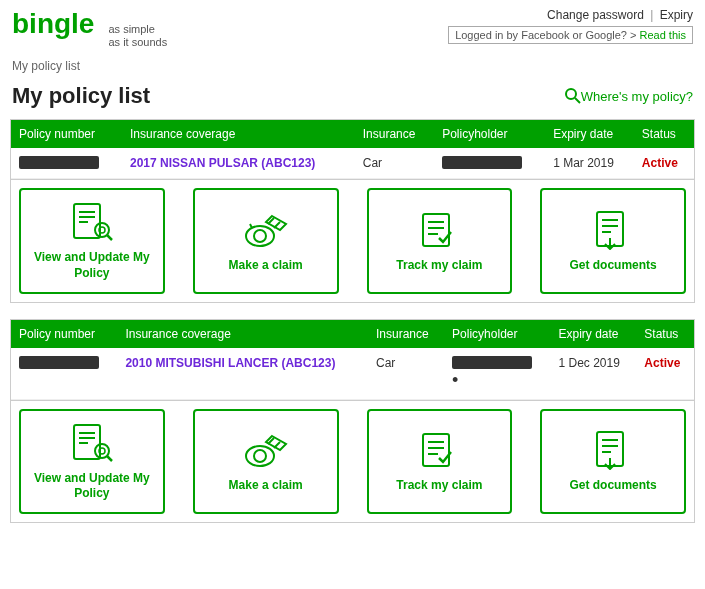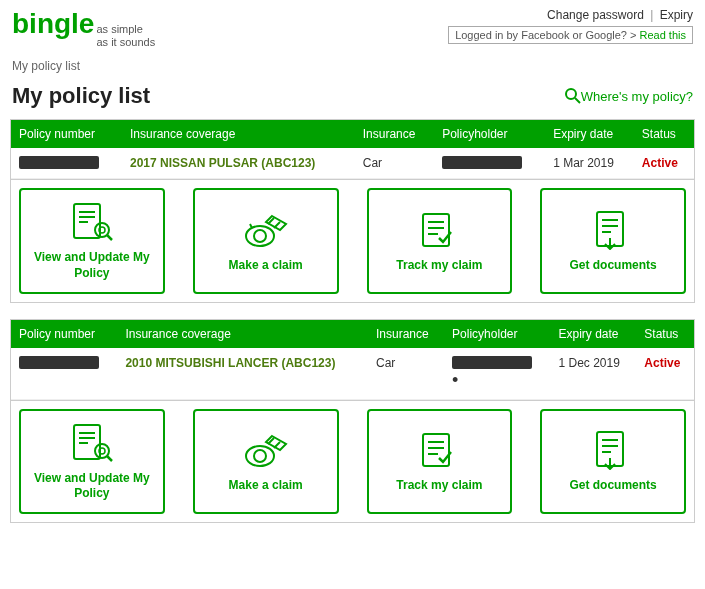--- a/index.html
+++ b/index.html
@@ -49,7 +49,7 @@
 
 <div class="header">
   <div class="logo-area">
-    <div style="display:flex; align-items:baseline; gap:0;">
+    <div style="display:flex; align-items:baseline; gap:12px;">
       <span class="logo-bingle">bingle</span>
       <div class="logo-tagline">
         <div>as simple</div>

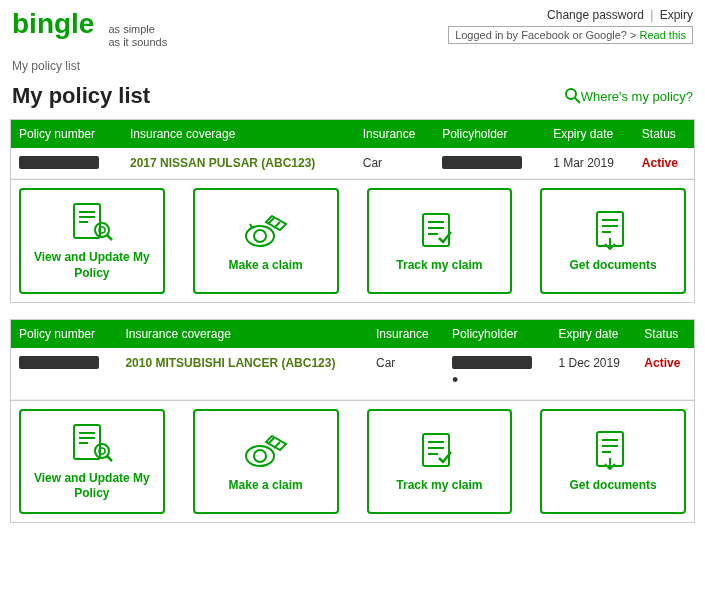--- a/index.html
+++ b/index.html
@@ -32,7 +32,7 @@
     .policy-table tbody tr { background: #fff; }
     .policy-table tbody td { padding: 8px 8px; font-size: 12px; vertical-align: top; border-bottom: 1px solid #eee; }
     .redacted { background: #333; color: #333; border-radius: 2px; display: inline-block; min-width: 80px; height: 13px; }
-    .car-link { color: #4d7c0f; font-weight: bold; font-size: 12px; text-decoration: none; }
+    .car-link { color: #6d28d9; font-weight: bold; font-size: 12px; text-decoration: none; }
     .status-active { color: #c00; font-weight: bold; }
 
     

